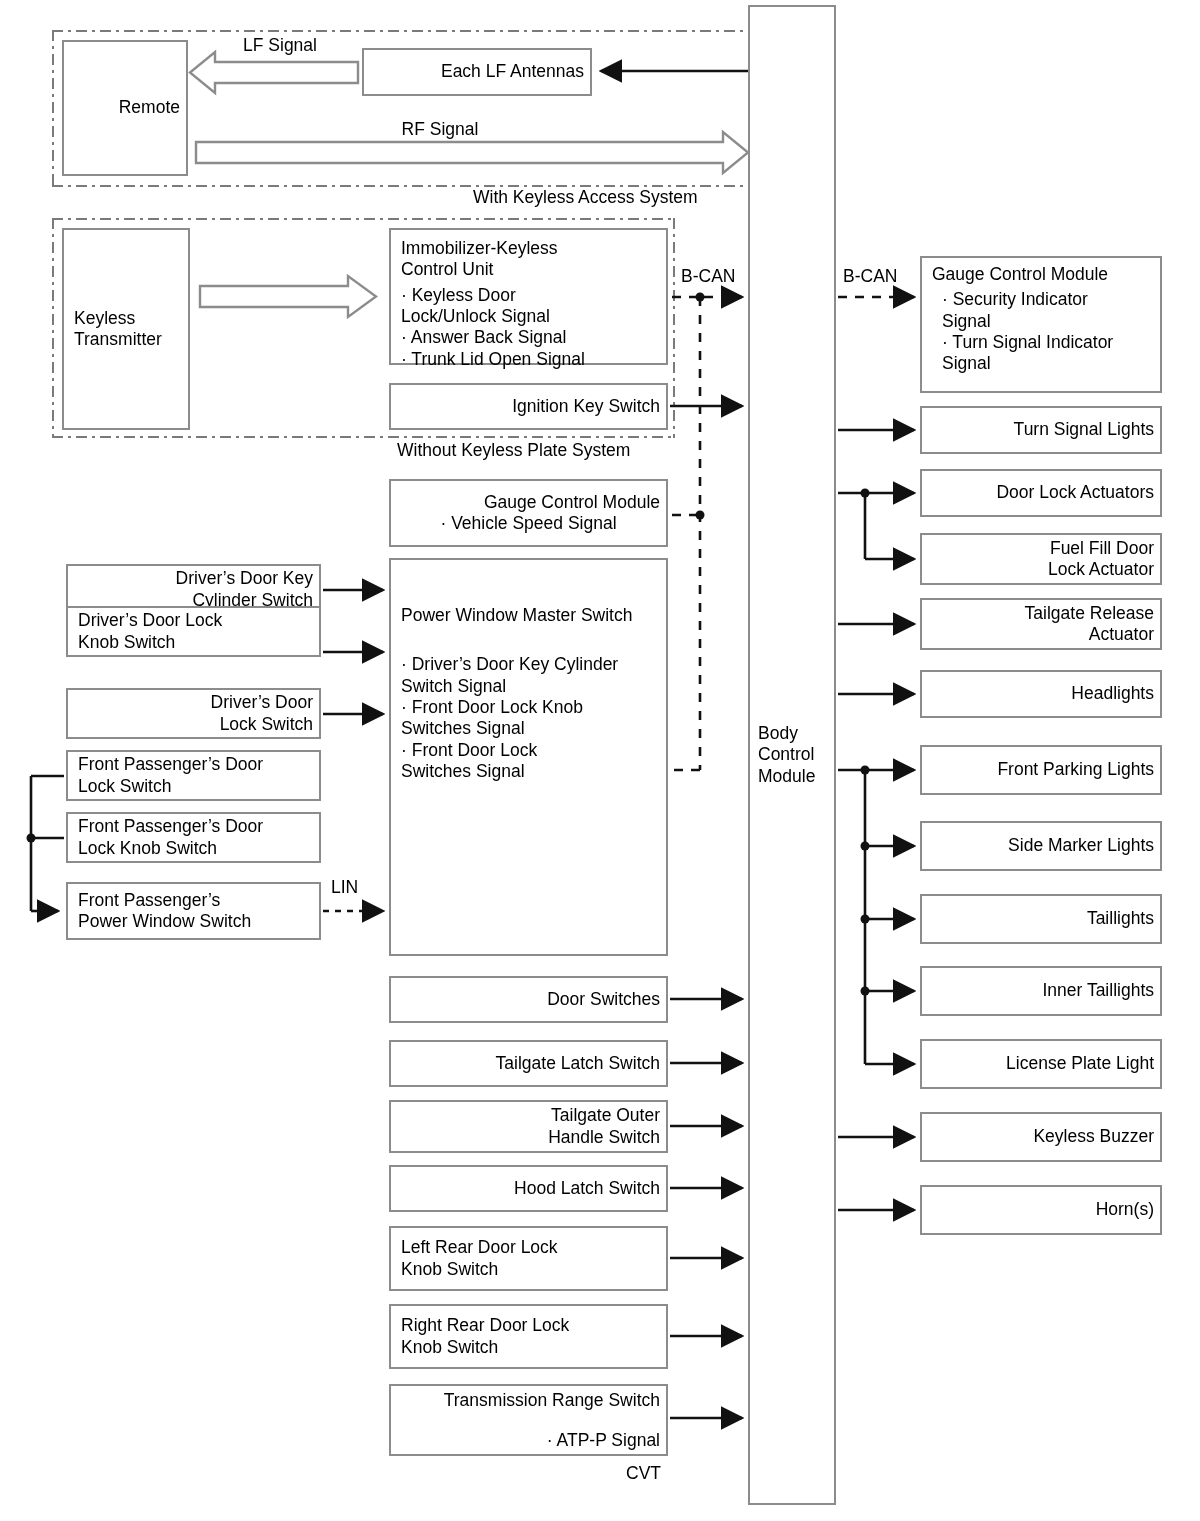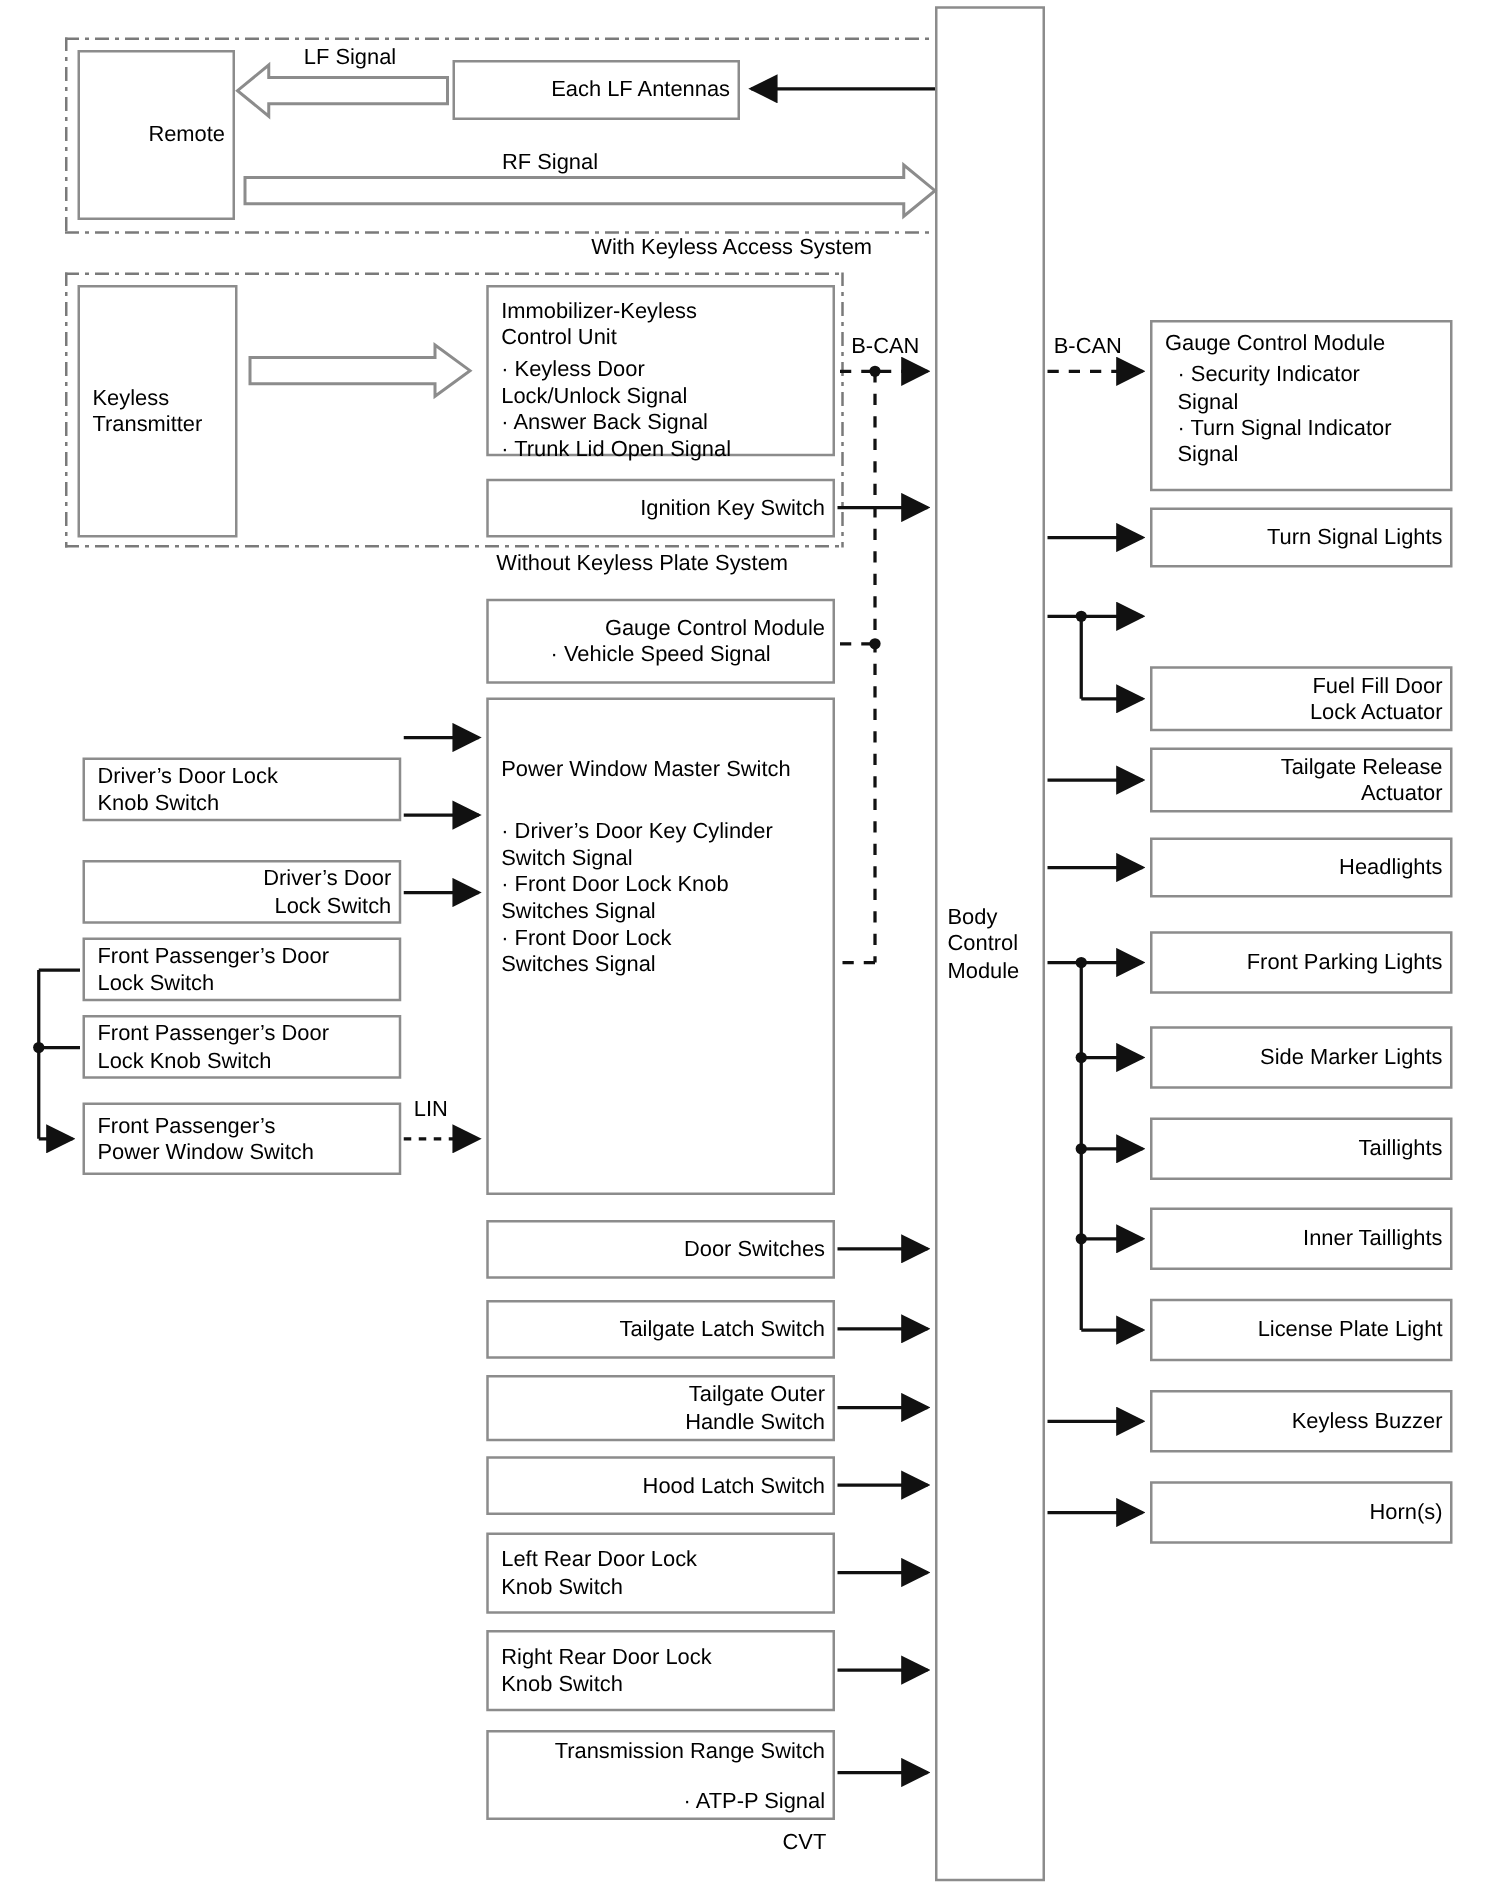--- a/index.html
+++ b/index.html
@@ -177,6 +177,9 @@
   <div class="box" style="left:920px;top:406px;width:242px;height:48px;">
     <div class="ttl">Turn Signal Lights</div>
   </div>
+  <div class="box" style="left:920px;top:469px;width:242px;height:48px;">
+    <div class="ttl">Door Lock Actuators</div>
+  </div>
   <div class="box" style="left:920px;top:533px;width:242px;height:52px;">
     <div class="ttl">Fuel Fill Door
 Lock Actuator</div>

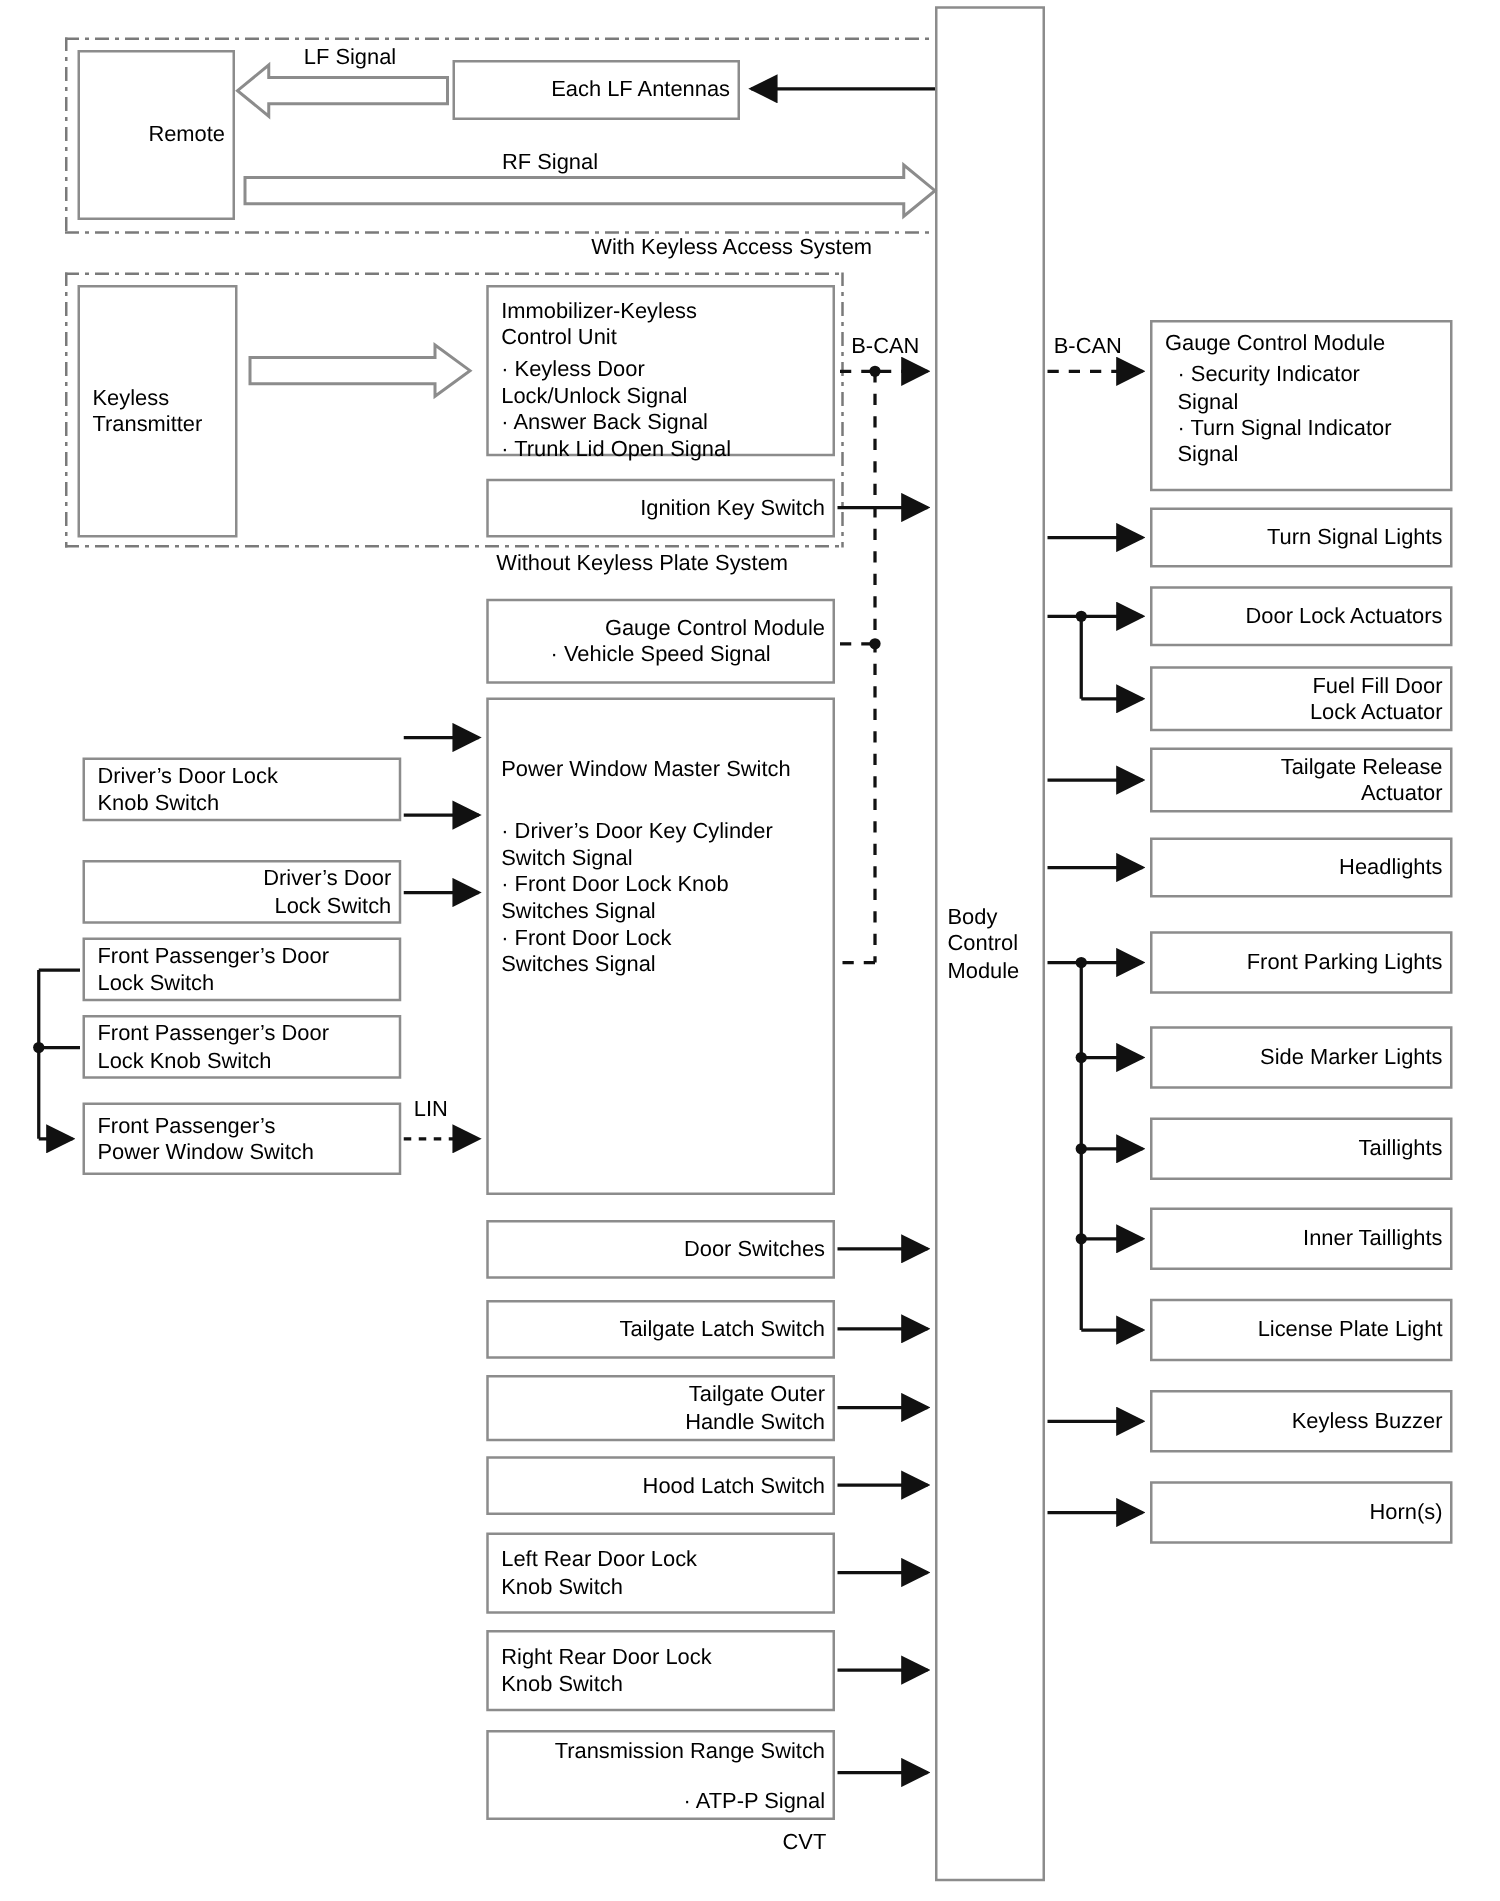--- a/index.html
+++ b/index.html
@@ -105,6 +105,10 @@
 Switches Signal</div>
   </div>
 
+  <div class="box" style="left:66px;top:564px;width:255px;height:51px;">
+    <div class="ttl">Driver’s Door Key
+Cylinder Switch</div>
+  </div>
   <div class="box" style="left:66px;top:606px;width:255px;height:51px;">
     <div class="ttl-l">Driver’s Door Lock
 Knob Switch</div>

